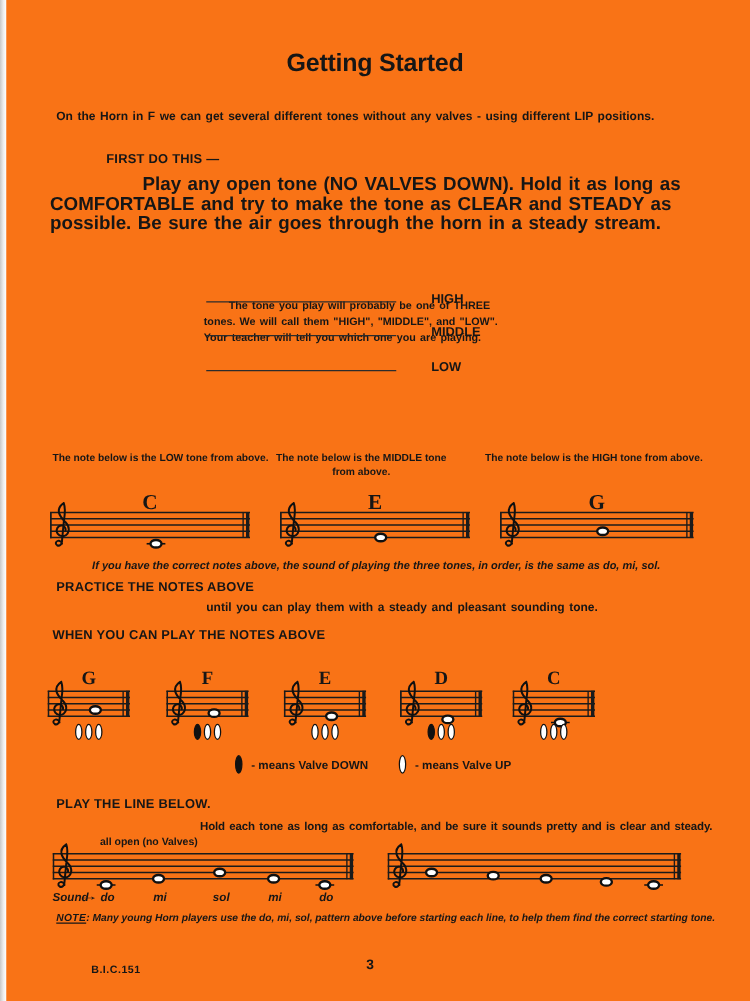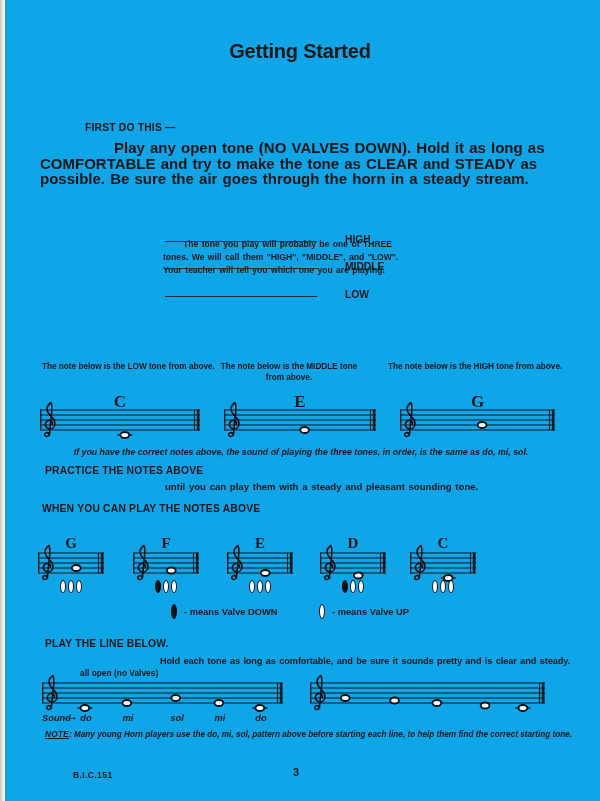--- a/index.html
+++ b/index.html
@@ -3,7 +3,7 @@
 <meta charset="utf-8">
 <style>
   html,body{margin:0;padding:0;background:#e8e8e8;}
-  #page{position:relative;width:600px;height:801px;background:#0ea5e9;overflow:hidden;
+  #page{position:relative;width:600px;height:801px;background:#f97316;overflow:hidden;
         font-family:"Liberation Sans",sans-serif;color:#161616;}
   #page *{box-sizing:border-box;}
   .abs{position:absolute;}

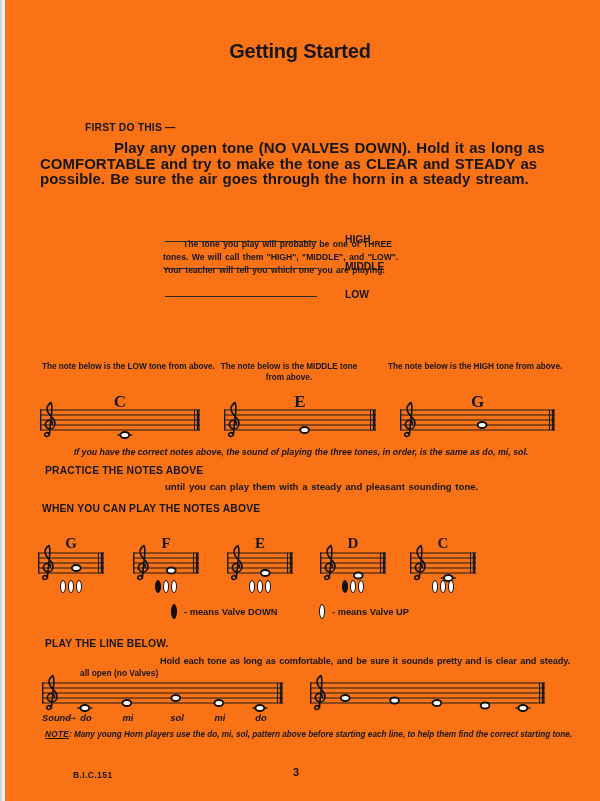--- a/index.html
+++ b/index.html
@@ -68,6 +68,7 @@
 
   <h1 class="title">Getting Started</h1>
 
+  <div class="abs intro bodytext nowrap">On the Horn in F we can get several different tones without any  valves  -  using different  LIP  positions.</div>
 
   <div class="abs heading first-h">FIRST DO THIS —</div>
   <div class="abs body1 bodytext">Play any open tone (NO VALVES DOWN).  Hold it as long as COMFORTABLE and try to make the tone as CLEAR and STEADY as possible.  Be sure the air goes through the horn in a steady stream.</div>

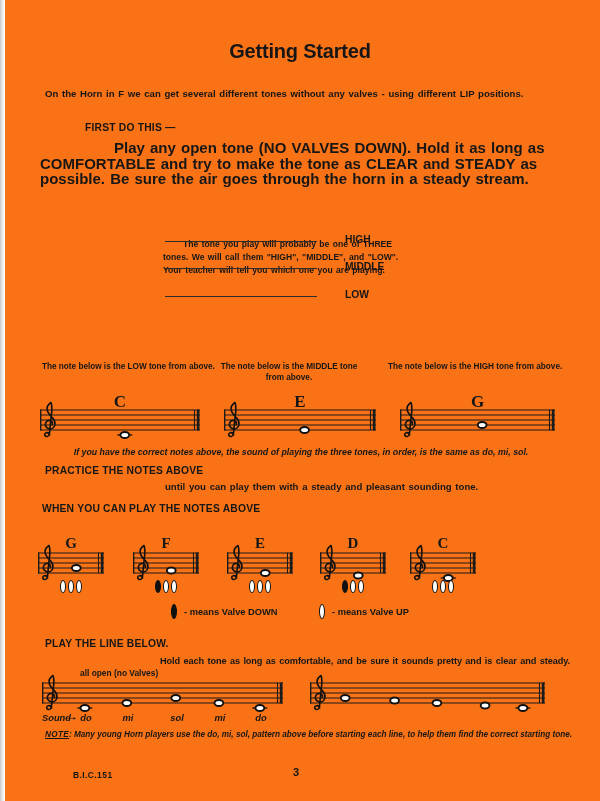--- a/index.html
+++ b/index.html
@@ -44,7 +44,7 @@
          margin:0 1px;vertical-align:middle;background:#fff;}
   .valve.filled{background:#111;}
   .legend-item{top:604px;font-size:9.3px;font-weight:700;white-space:nowrap;display:flex;align-items:center;gap:6px;}
-  .lg1{left:170px;} .lg2{left:318px;}
+  .lg1{left:187px;} .lg2{left:318px;}
   .legend-sym{width:6px;height:15px;}
   .play-h{top:638px;left:45px;}
   .play-b{top:656px;left:160px;font-size:9.2px;letter-spacing:-0.1px;}

